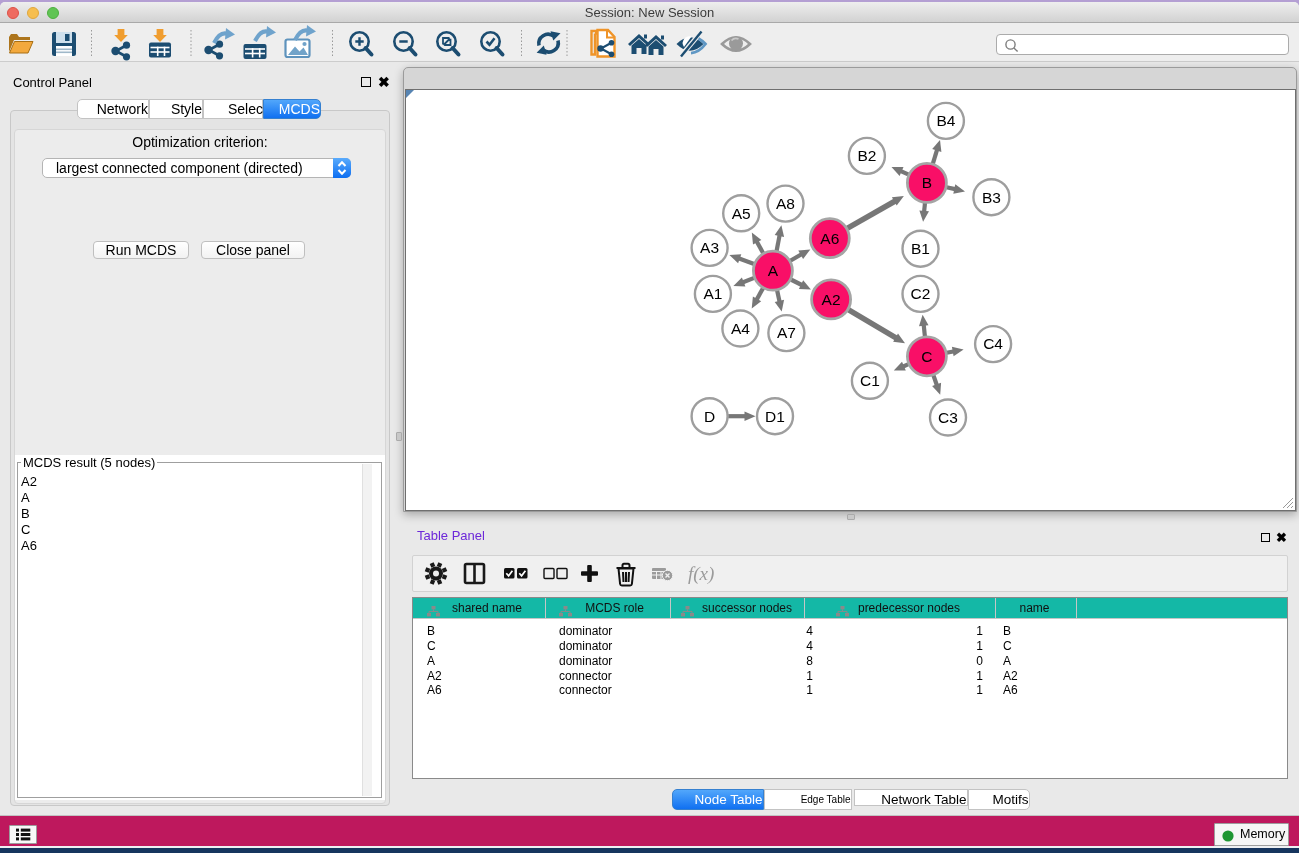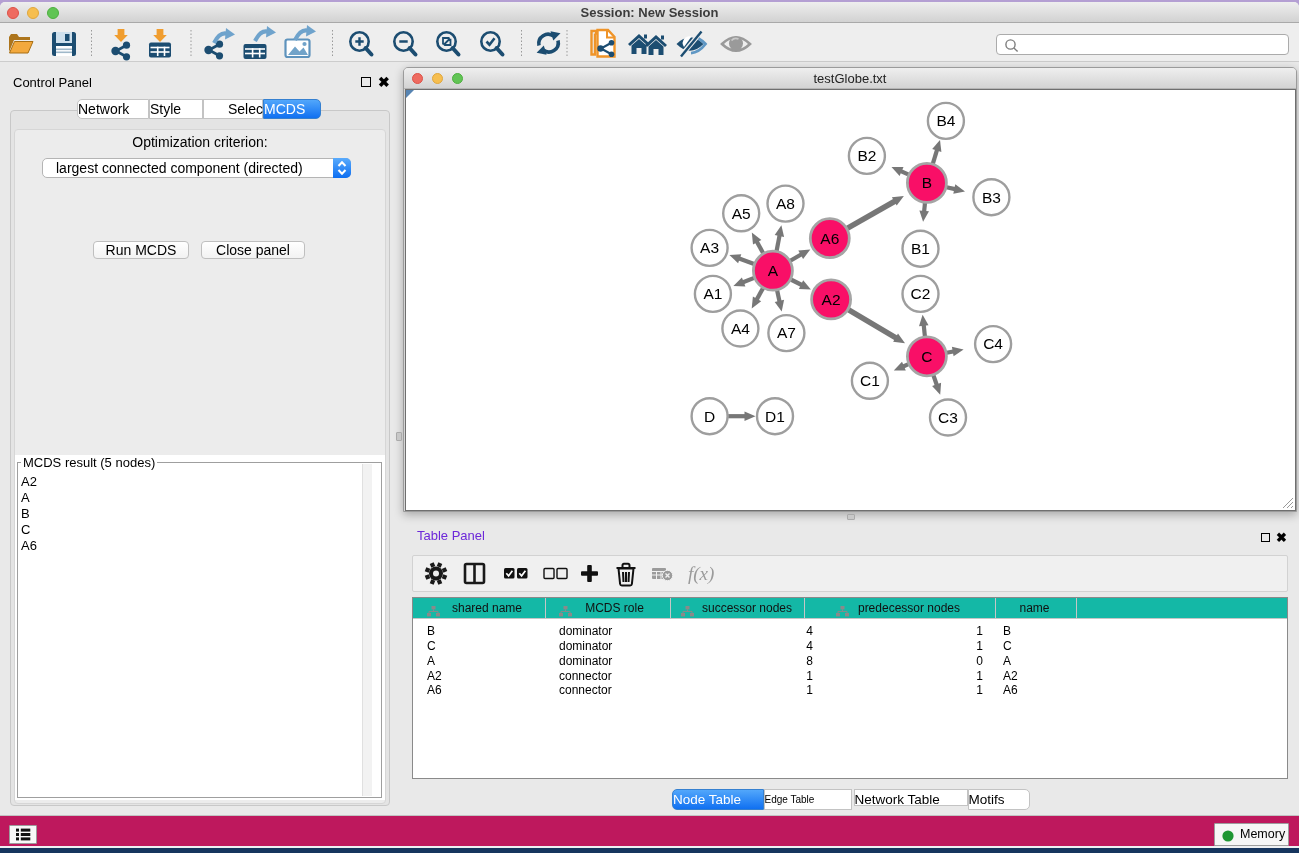--- a/index.html
+++ b/index.html
@@ -12,7 +12,7 @@
 #titlebar .t1 { left:7px; background:#ee6b60; border:0.5px solid #dd5147; }
 #titlebar .t2 { left:27px; background:#f6be4f; border:0.5px solid #e0a63c; }
 #titlebar .t3 { left:47px; background:#61c455; border:0.5px solid #4daf3f; }
-#titleTxt { left:0; top:0; width:1299px; text-align:center; font-size:13px; line-height:21px; color:#3c3c3c;font-weight:bold; }
+#titleTxt { left:0; top:0; width:1299px; text-align:center; font-size:13px; line-height:21px; color:#3c3c3c; }
 #toolbar { left:0; top:21px; width:1299px; height:39px; padding-top:2px; background:#eeeeee; border-bottom:1px solid #cccccc; }
 #searchbox { left:996px; top:11px; width:293px; height:21px; background:#fff; border:1px solid #ababab; border-radius:4px; }
 #main { left:0; top:62px; width:1299px; height:757px; background:#e9e9e9; }

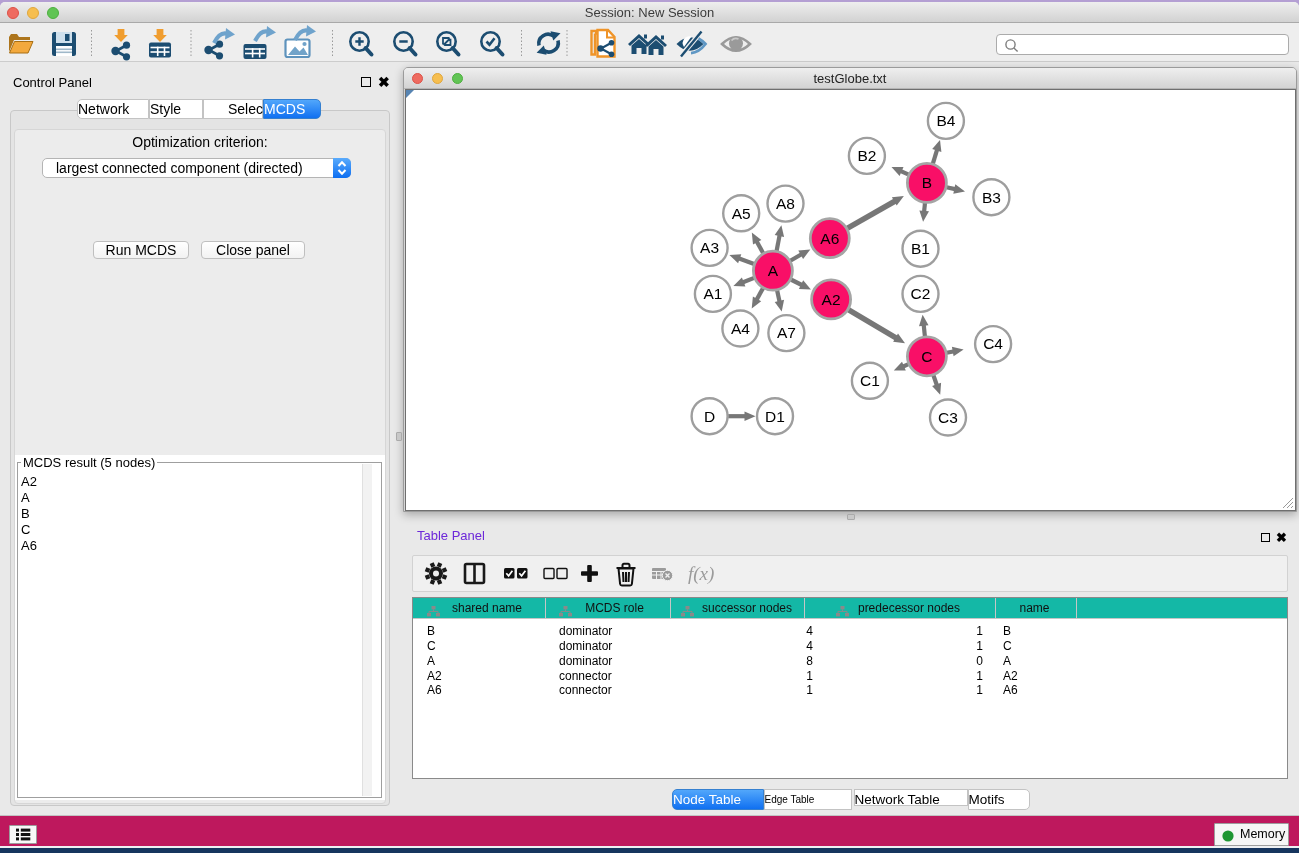--- a/index.html
+++ b/index.html
@@ -234,12 +234,6 @@
   </div>
 
   <div class="abs" id="nw">
-    <div class="abs" id="nwTitle">
-      <div class="abs tl t1"></div>
-          <div class="abs tl t2"></div>
-          <div class="abs tl t3"></div>
-      <div class="abs" id="nwTitleTxt">testGlobe.txt</div>
-    </div>
     <div class="abs" id="canvas">
       <svg width="889" height="420" viewBox="0 0 889 420" style="position:absolute;left:0;top:0">
       <line x1="348.2" y1="187.9" x2="335.8" y2="192.7" stroke="#777777" stroke-width="4.2"></line>

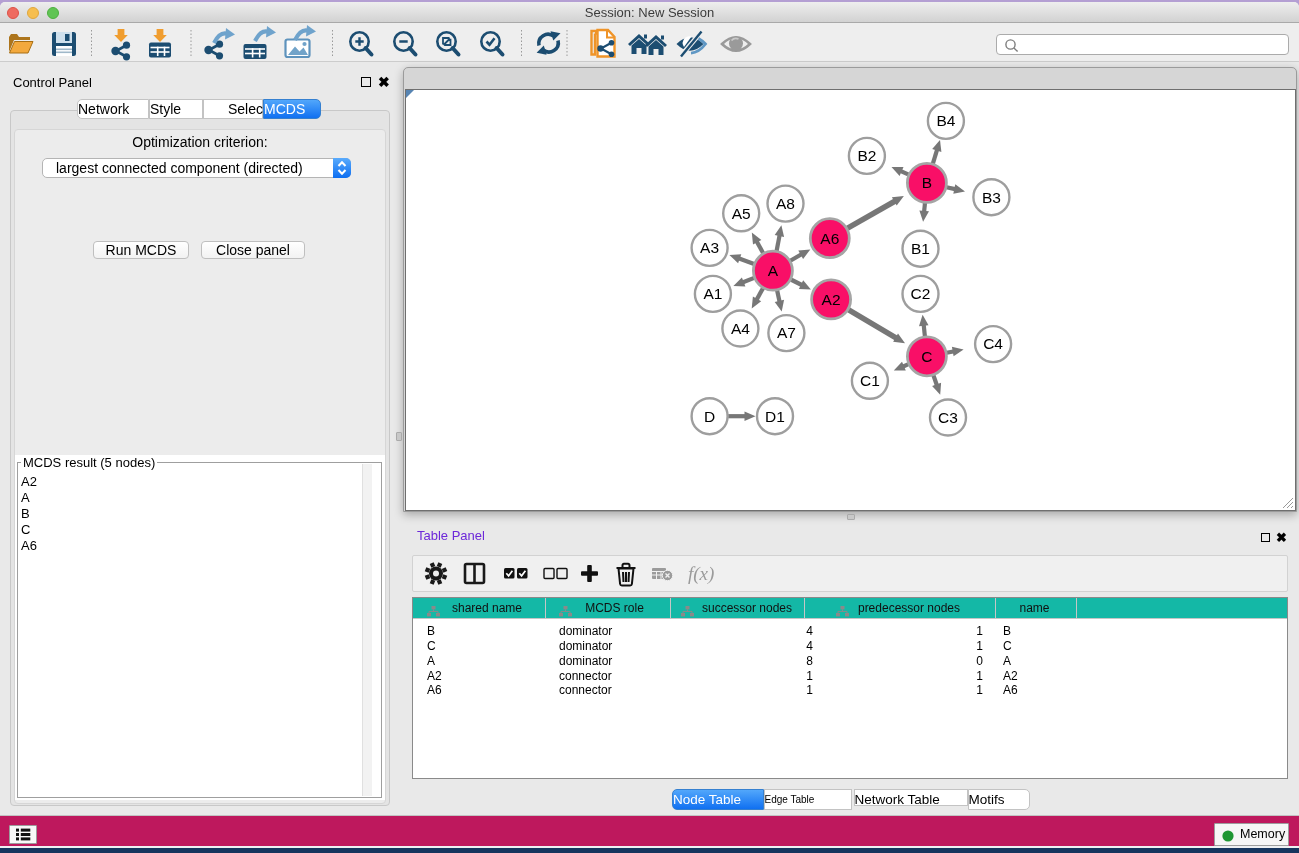--- a/index.html
+++ b/index.html
@@ -21,7 +21,7 @@
 #cpTitle { left:5px; top:9px; font-size:13px; color:#000; }
 #cpOuter { left:2px; top:44px; width:380px; height:696px; background:#e4e4e4; border:1px solid #c8c8c8; border-radius:4px; }
 #cpTabs { left:69px; top:33px; height:20px; }
-.tabseg { position:absolute; top:0; height:20px; background:#fff; border:1px solid #c3c3c3; font-size:14px; color:#000; text-align:left; line-height:19px; }
+.tabseg { position:absolute; top:0; height:20px; background:#fff; border:1px solid #c3c3c3; font-size:14px; color:#000; text-align:right; line-height:19px; }
 .tabsel { background:linear-gradient(#52a7fb,#1070f1); color:#fff; border-color:#3580d0; }
 #cpInner { left:3px; top:18px; width:372px; height:675px; background:#ececec; border:1px solid #d6d6d6; border-radius:4px; }
 #optLabel { left:0; top:4px; width:370px; text-align:center; font-size:14px; color:#000; }

